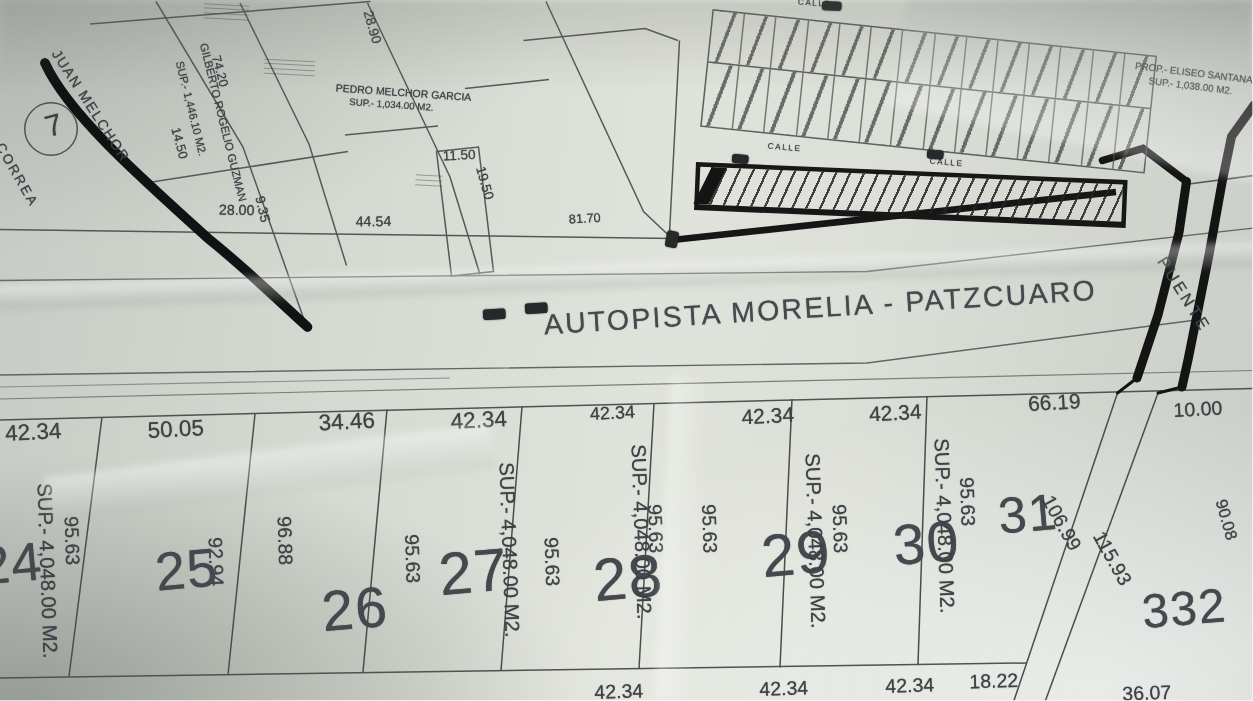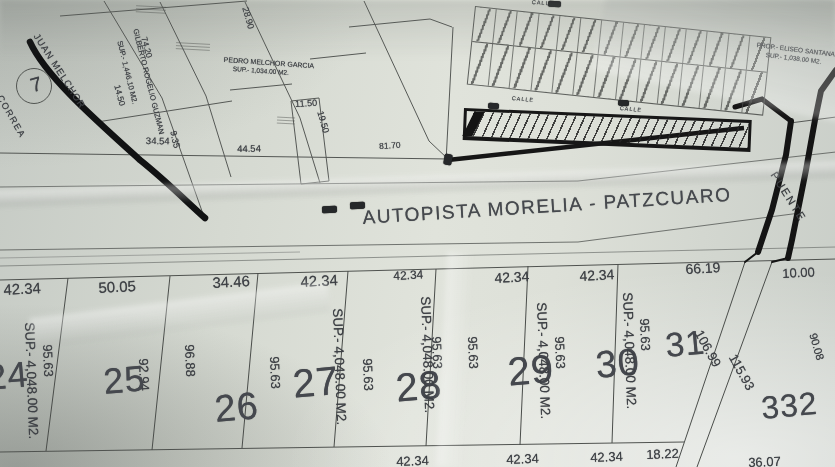--- a/index.html
+++ b/index.html
@@ -158,7 +158,7 @@
   <div class="lbl" style="left:249px;top:6px;font-size:9px;--r:74deg">28.90</div>
   <div class="lbl" style="left:148px;top:36px;font-size:8.5px;--r:75deg">74.20</div>
   <div class="lbl" style="left:121px;top:84px;font-size:8.5px;--r:75deg">14.50</div>
-  <div class="lbl" style="left:146px;top:136px;font-size:9.5px;--r:1deg">34.54</div>
+  <div class="lbl" style="left:146px;top:136px;font-size:9.5px;--r:1deg">28.00</div>
   <div class="lbl" style="left:177px;top:130px;font-size:9px;--r:77deg">9.35</div>
   <div class="lbl" style="left:295px;top:100px;font-size:9px;--r:-3deg">11.50</div>
   <div class="lbl" style="left:324px;top:110px;font-size:9px;--r:74deg">19.50</div>

